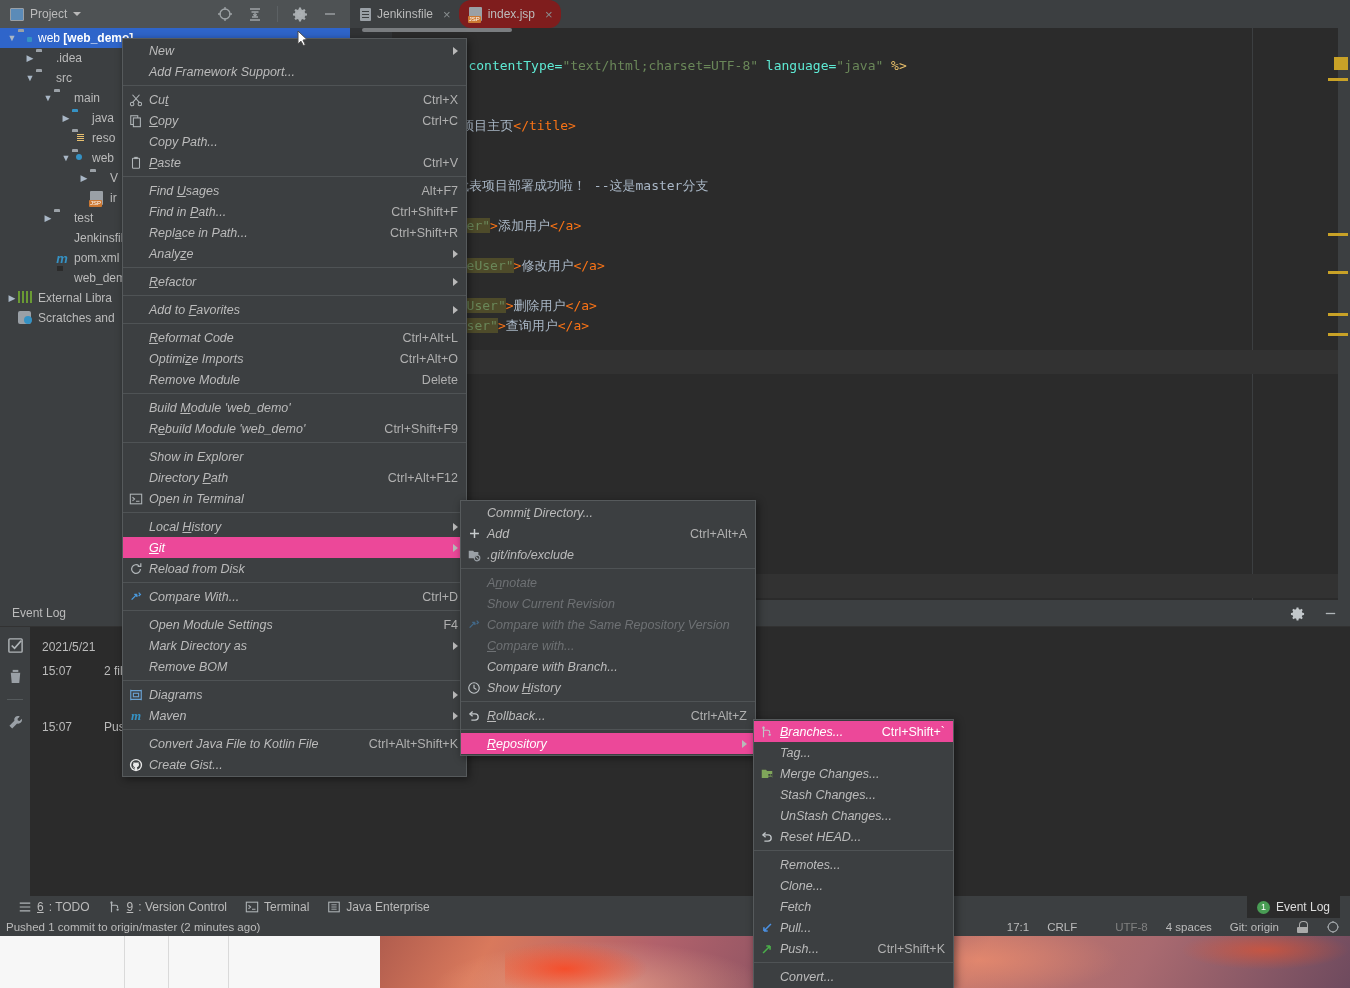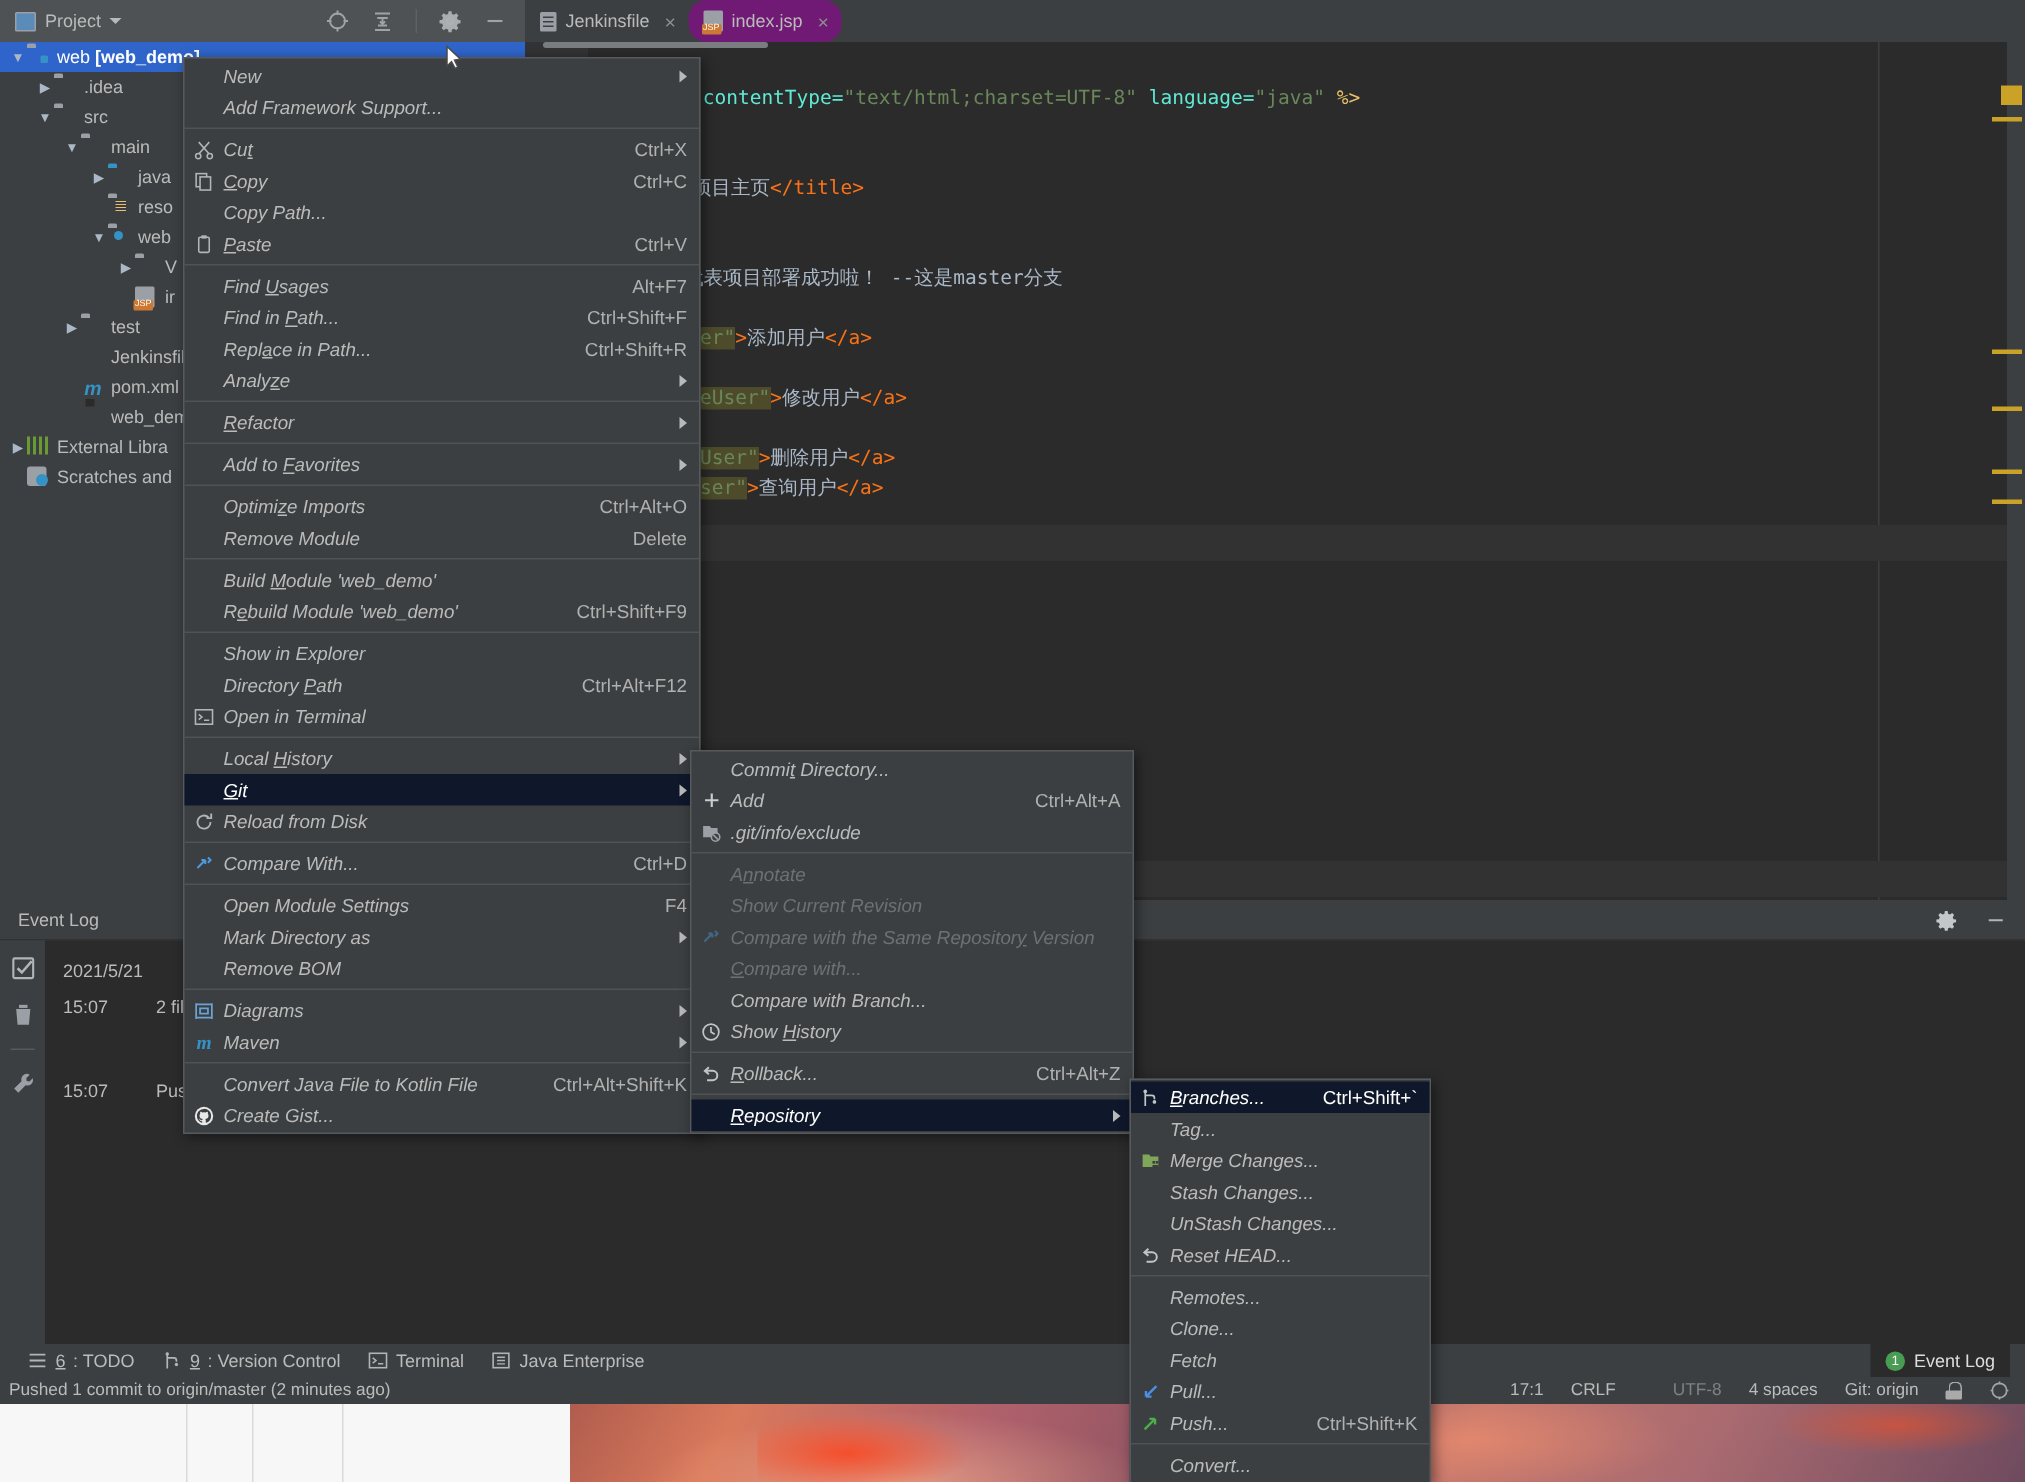--- a/index.html
+++ b/index.html
@@ -61,7 +61,7 @@
   
   .tabstrip { position: absolute; left: 350px; top: 0; width: 1000px; height: 28px; background:#3c3f41; display:flex; align-items:flex-end;}
   .tab { height:28px; display:flex; align-items:center; gap:6px; padding:0 8px 0 10px; font-size:12px; color:#bbbbbb; cursor:default;}
-  .tab.active { background:#701a75;border-radius:12px; }
+  .tab.active { background:#7f1d1d;border-radius:12px; }
   .tab .close { color:#8a8f91; font-size:13px; line-height:1; margin-left:4px; }
   .icon-file { width:11px;height:13px;background:#9aa0a6; position:relative; border-radius:1px;}
   .icon-file:after{content:"";position:absolute;left:2px;top:3px;width:7px;height:1px;background:#3c3f41;box-shadow:0 3px 0 #3c3f41,0 6px 0 #3c3f41;}

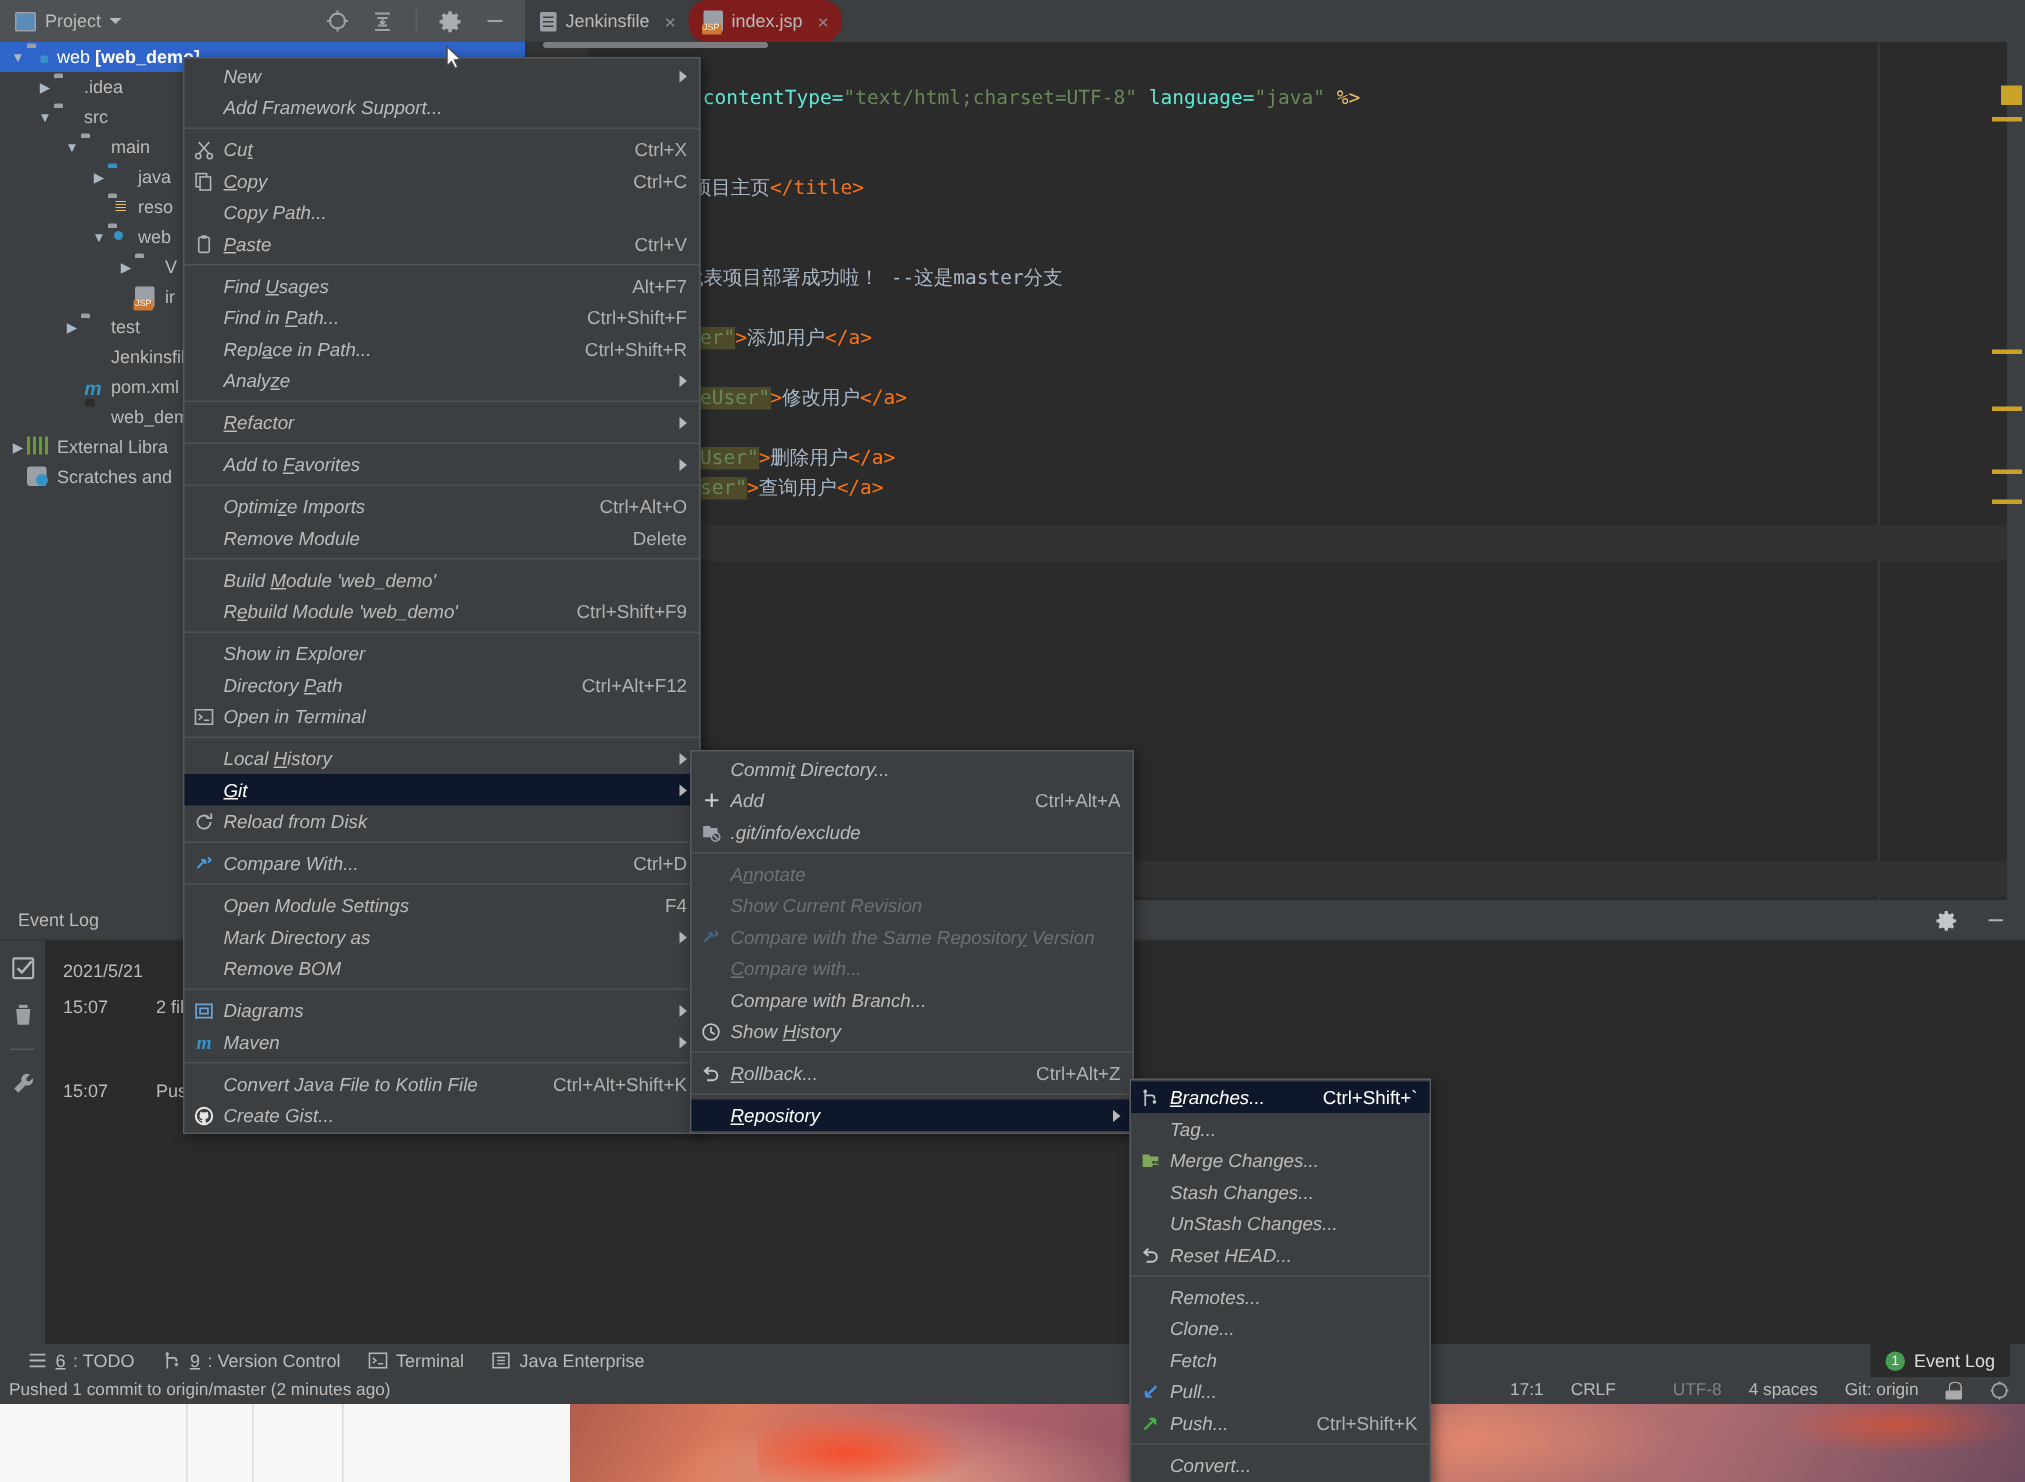--- a/index.html
+++ b/index.html
@@ -531,6 +531,11 @@
         <div class="msep"></div>
         <div class="mi">
           <span class="ic"></span>
+          <span class="lbl"><span class="u">R</span>eformat Code</span>
+          <span class="acc">Ctrl+Alt+L</span>
+        </div>
+        <div class="mi">
+          <span class="ic"></span>
           <span class="lbl">Optimi<span class="u">z</span>e Imports</span>
           <span class="acc">Ctrl+Alt+O</span>
         </div>

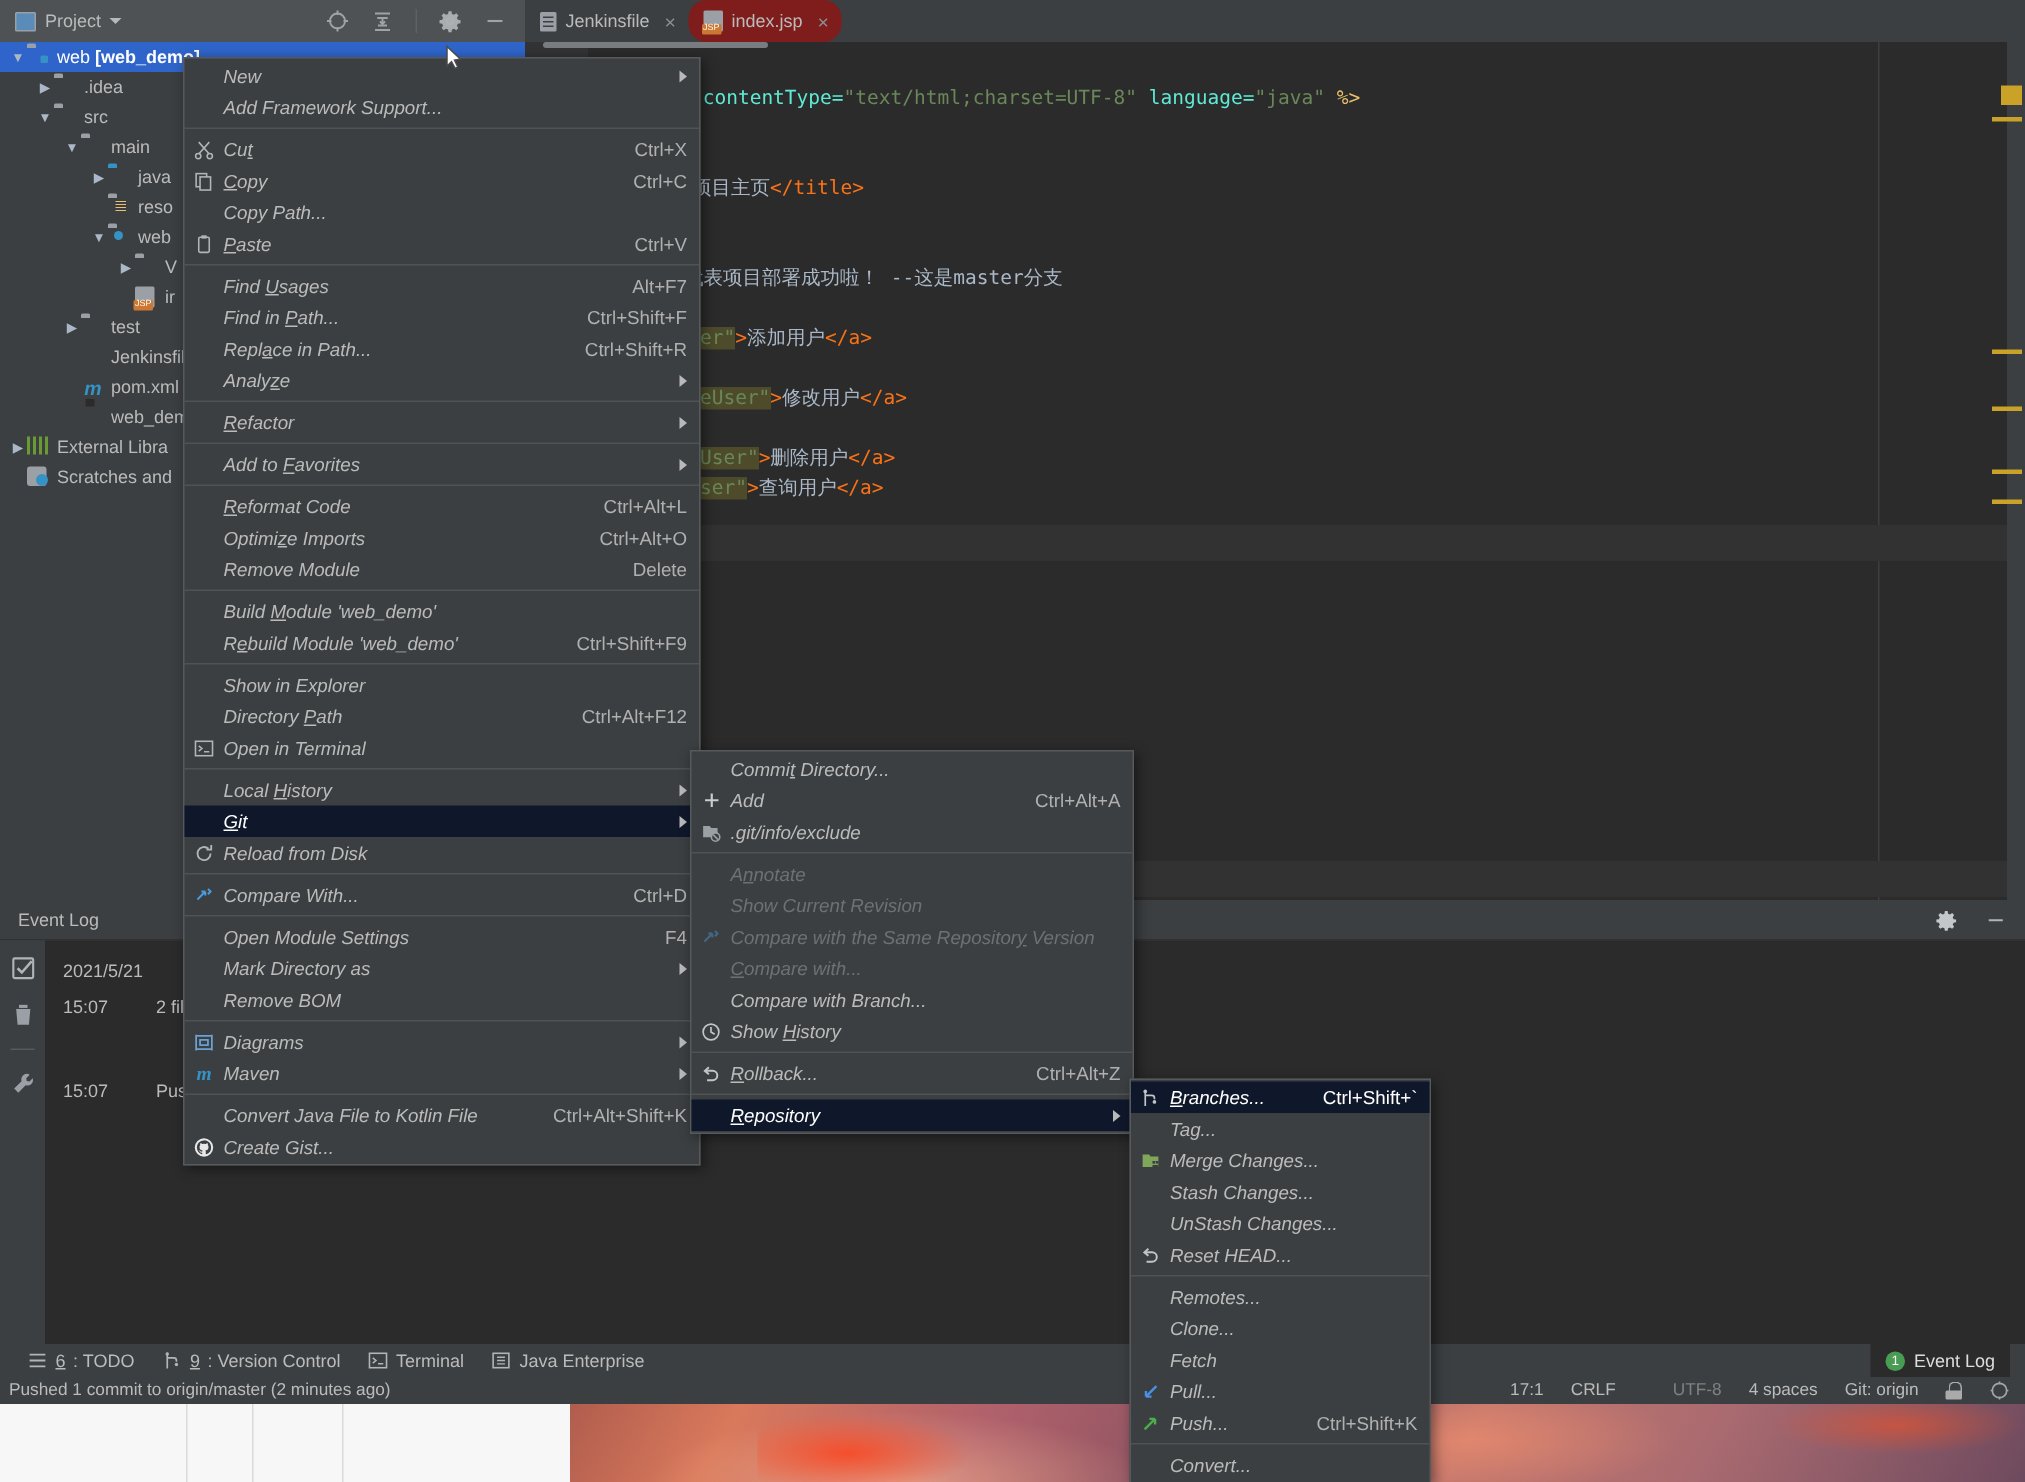--- a/index.html
+++ b/index.html
@@ -150,7 +150,7 @@
   .mi .lbl { flex:1 1 auto;font-style:italic; }
   .mi .acc { color:#b0b0b0; padding-left:24px; }
   .mi .sub { width:0;height:0;border-top:4px solid transparent;border-bottom:4px solid transparent;border-left:5px solid #b9b9b9; margin-left:10px; }
-  .mi.hi { background:#0f172a; color:#ffffff; }
+  .mi.hi { background:#ec4899; color:#ffffff; }
   .mi.hi .acc { color:#ffffff; }
   .mi.dis, .mi.dis .acc { color:#6e7174; }
   .msep { height:1px; background:#4f5355; margin:3px 0; }

